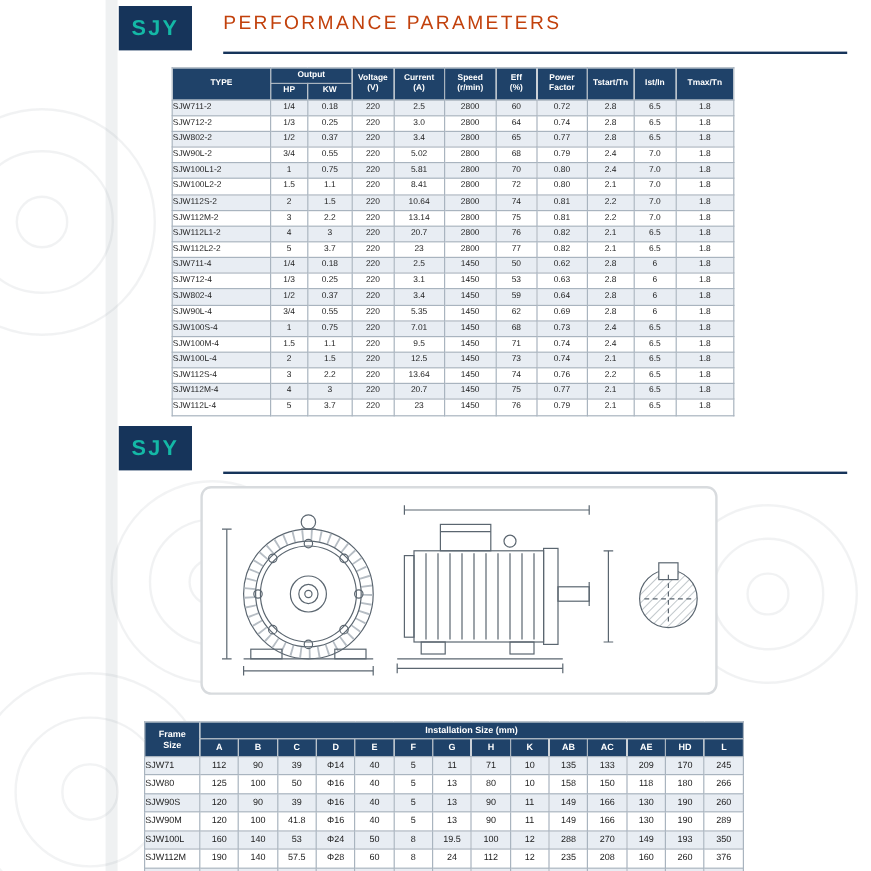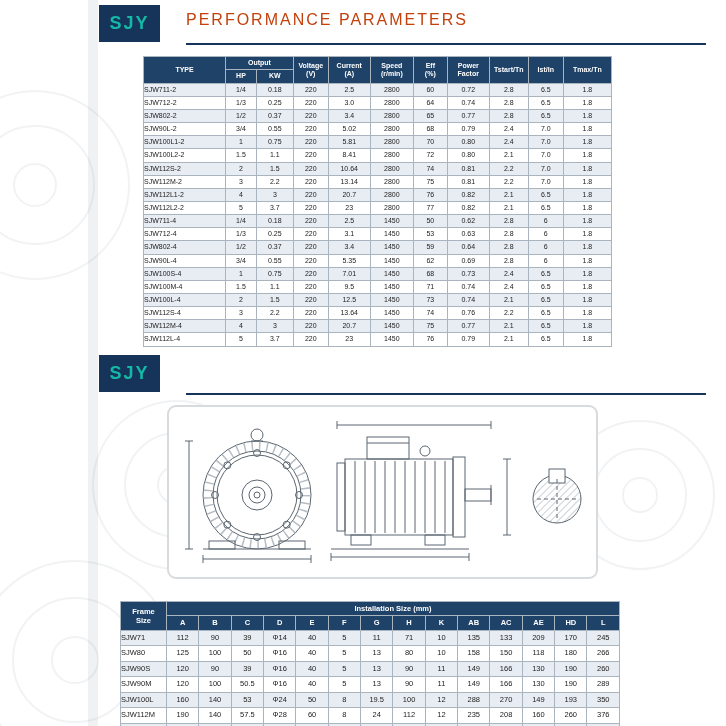--- a/index.html
+++ b/index.html
@@ -548,7 +548,7 @@
           <td class="first">SJW90M</td>
           <td>120</td>
           <td>100</td>
-          <td>50.5</td>
+          <td>41.8</td>
           <td>Φ16</td>
           <td>40</td>
           <td>5</td>

